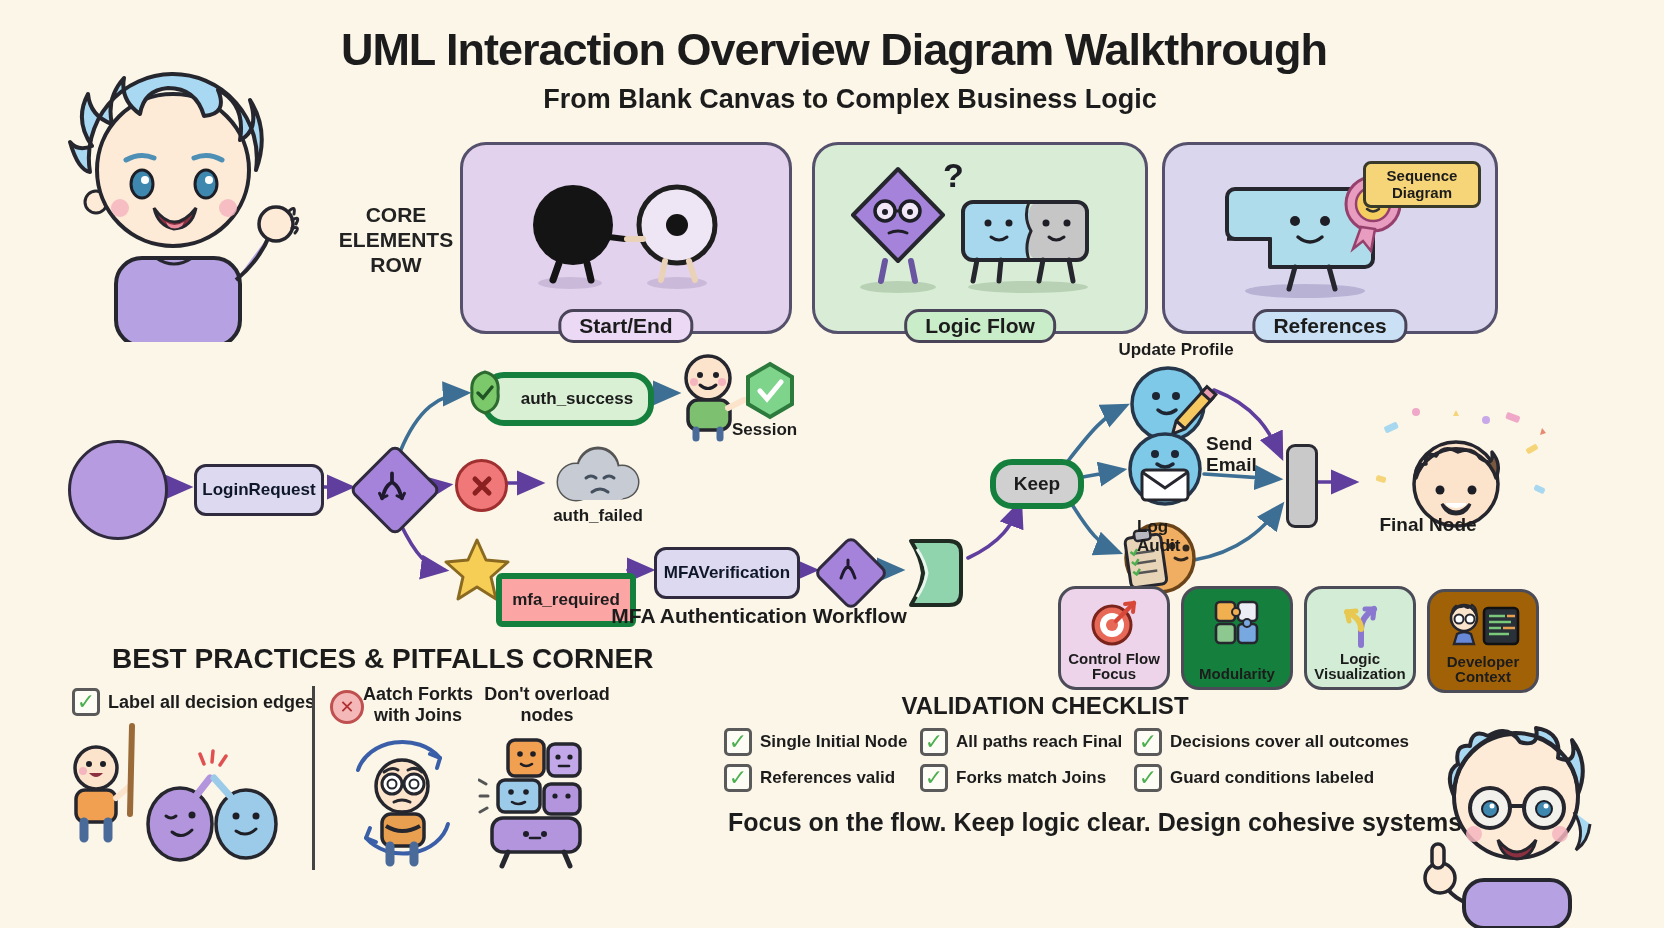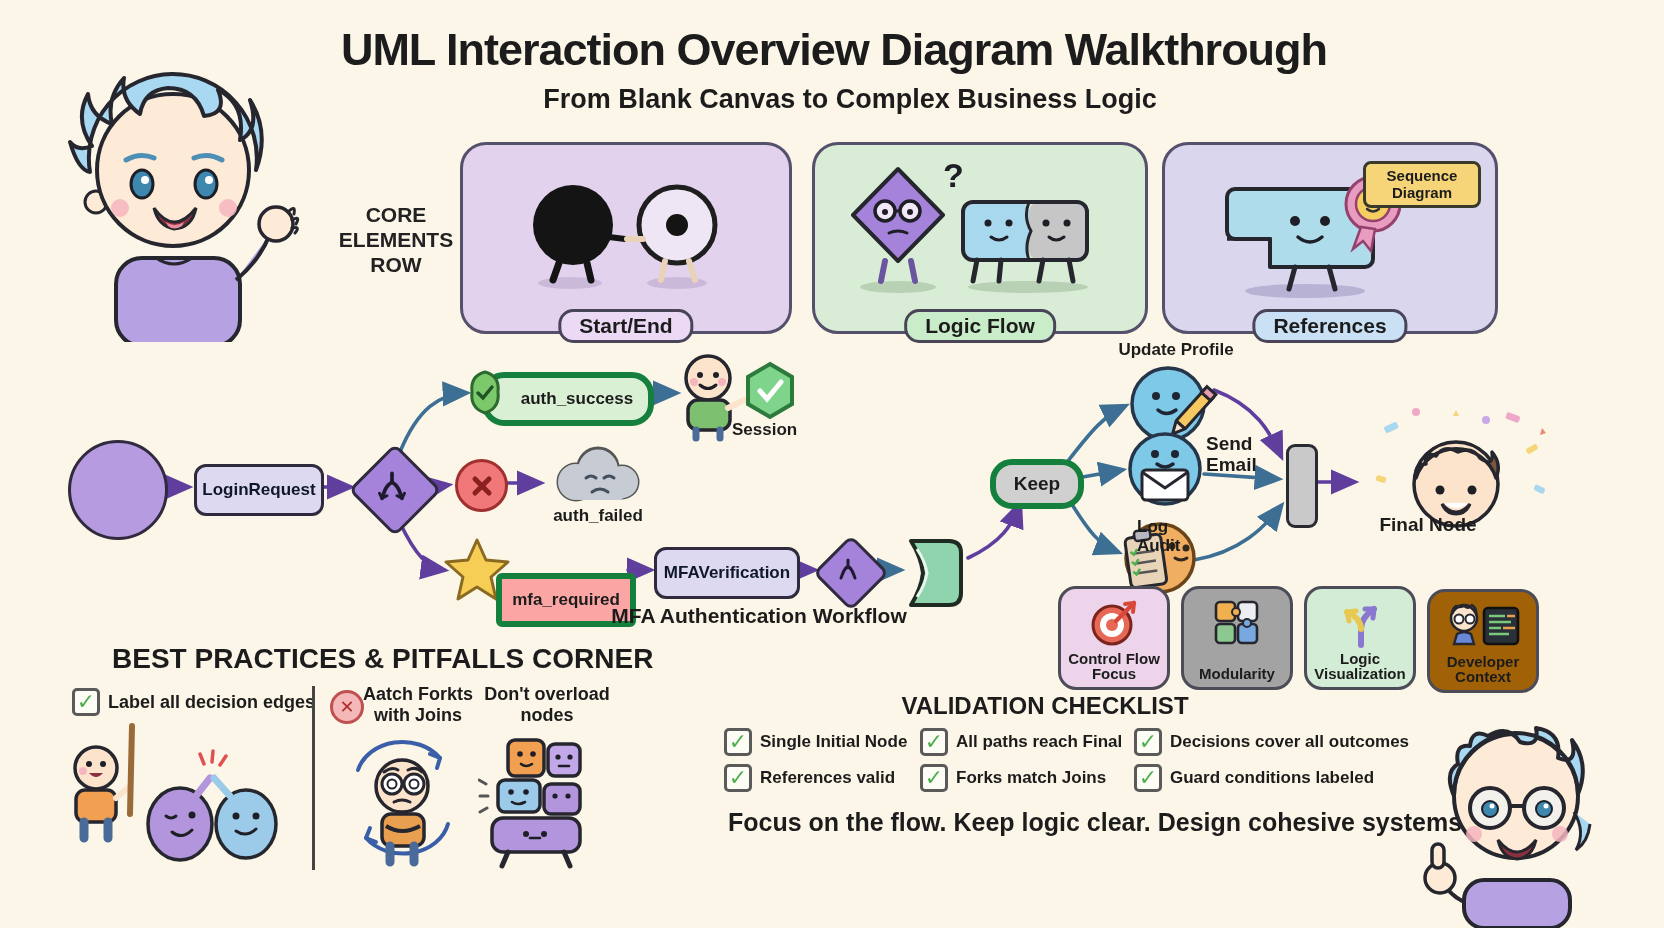--- a/index.html
+++ b/index.html
@@ -387,7 +387,7 @@
     </svg>
     <div class="badge-label">Control Flow Focus</div>
   </div>
-  <div class="badge-card" style="left:1181px;top:586px;background:#a3a3a3;">
+  <div class="badge-card" style="left:1181px;top:586px;background:#15803d;">
     <svg class="abs" style="left:27px;top:8px;" width="52" height="52" viewBox="0 0 52 52">
       <rect x="5" y="5" width="19" height="19" rx="4" fill="#F0B050" stroke="#26262e" stroke-width="2.6"></rect>
       <rect x="27" y="5" width="19" height="19" rx="4" fill="#EDEDF5" stroke="#26262e" stroke-width="2.6"></rect>

